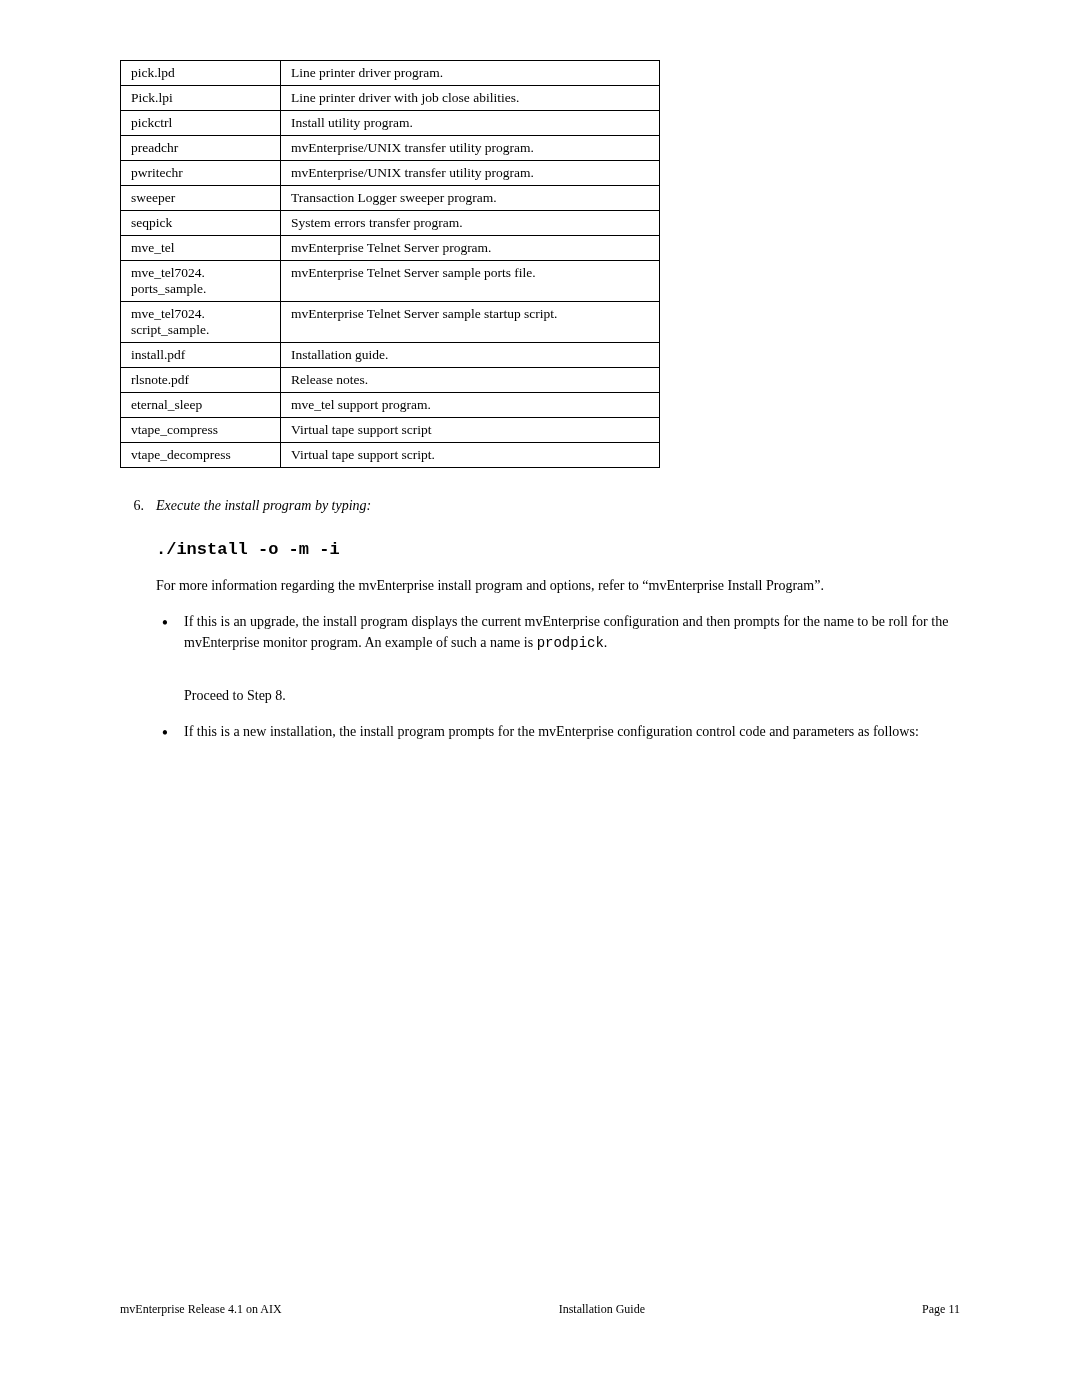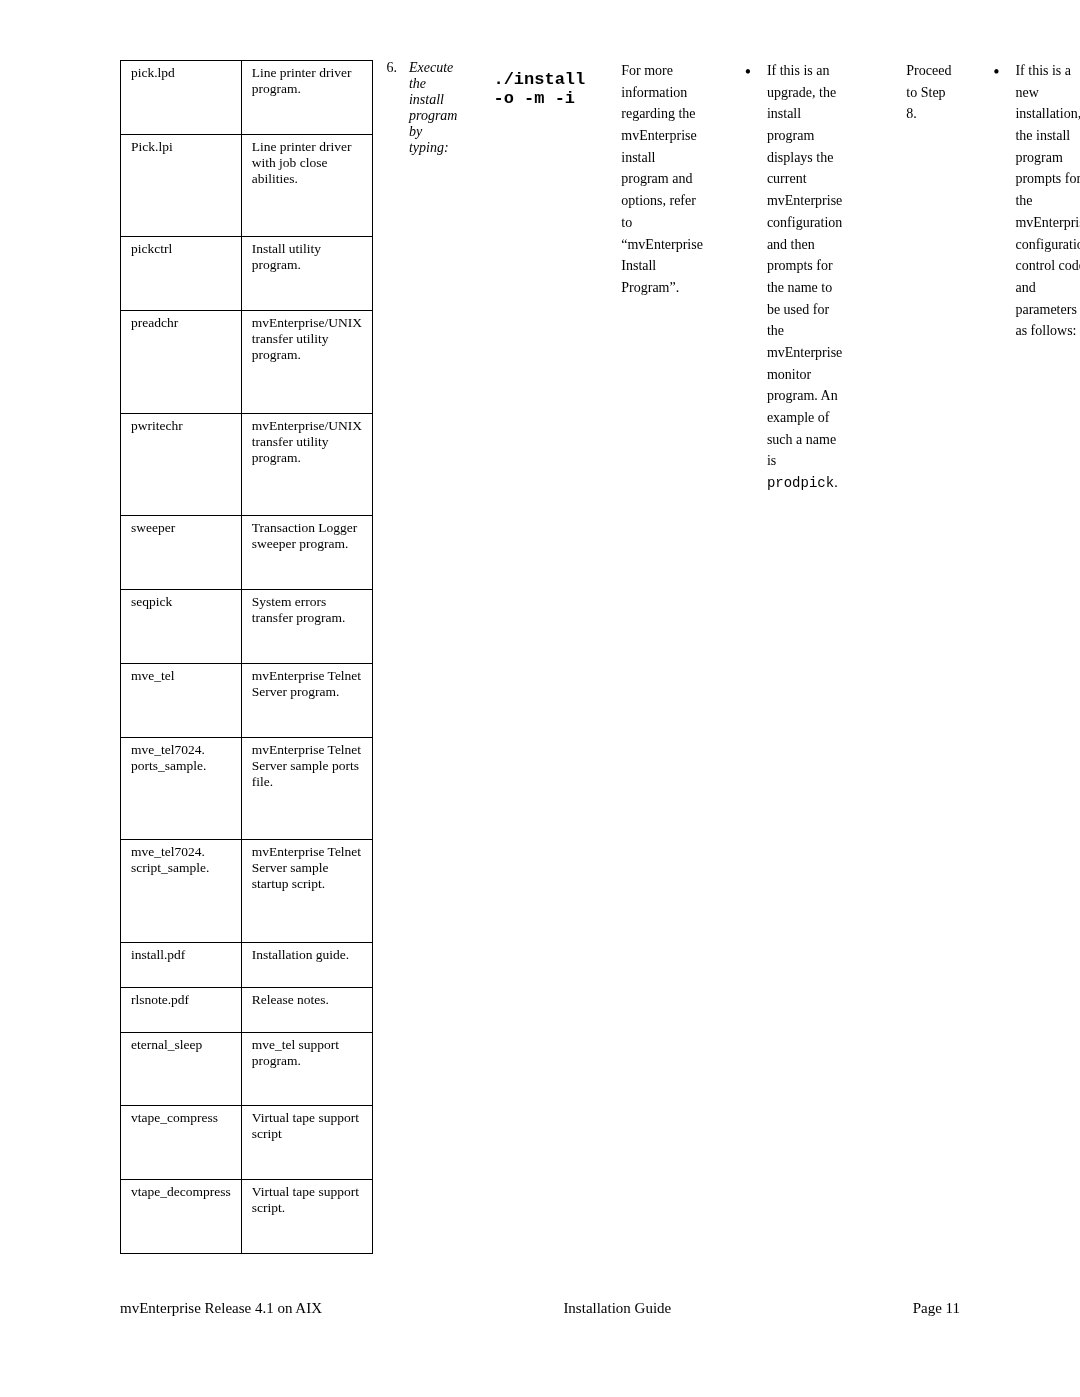--- a/index.html
+++ b/index.html
@@ -25,7 +25,7 @@
     .main-content {
       flex: 1;
       display: flex;
-      flex-direction: row;
+      flex-direction: column;
       gap: 0;
     }
 

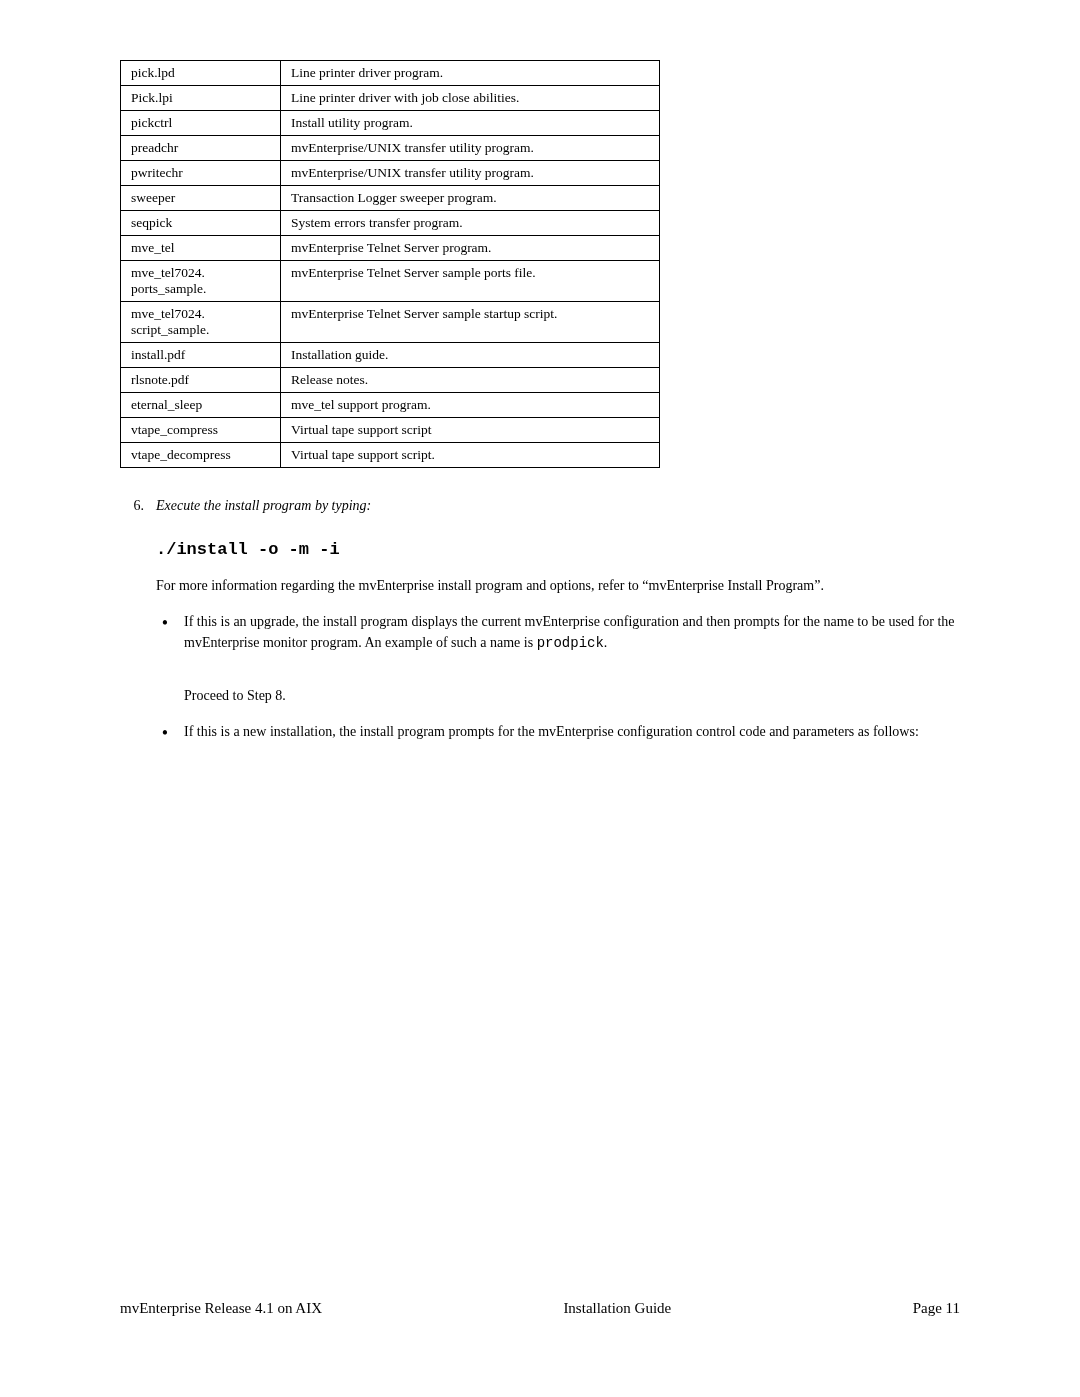--- a/index.html
+++ b/index.html
@@ -208,7 +208,7 @@
       <li>
         <span class="bullet-dot">•</span>
         <span class="bullet-text">
-          <span>If this is an upgrade, the install program displays the current mvEnterprise configuration and then prompts for the name to be used for the mvEnterprise monitor program. An example of such a name is </span><span class="monospace-inline">prodpick</span><span>.</span>
+          <span>If this is an upgrade, the install program displays the current mvEnterprise configuration and then prompts for the name to be roll for the mvEnterprise monitor program. An example of such a name is </span><span class="monospace-inline">prodpick</span><span>.</span>
         </span>
       </li>
     </ul>

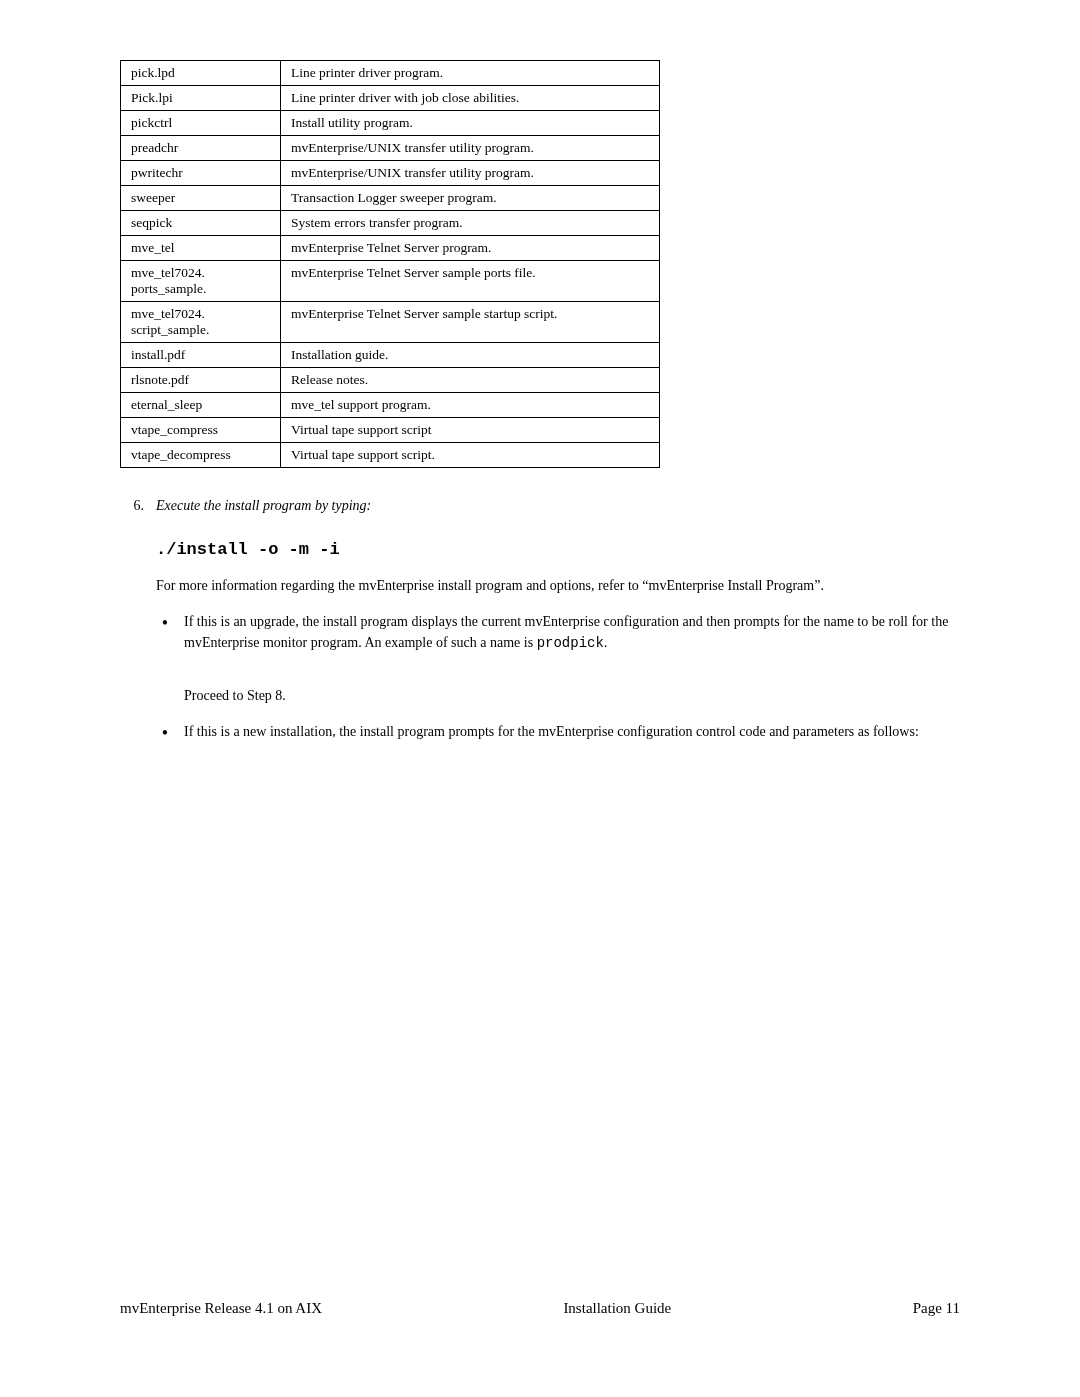--- a/index.html
+++ b/index.html
@@ -119,7 +119,7 @@
       border-top: none;
       padding-top: 16px;
       margin-top: auto;
-      font-size: 15px;
+      font-size: 12px;
     }
   </style>
 </head>

